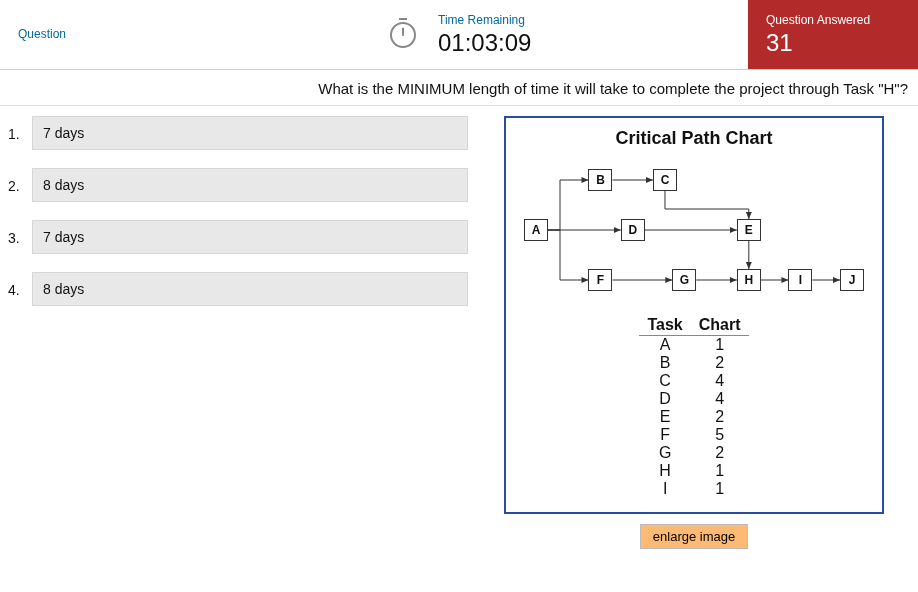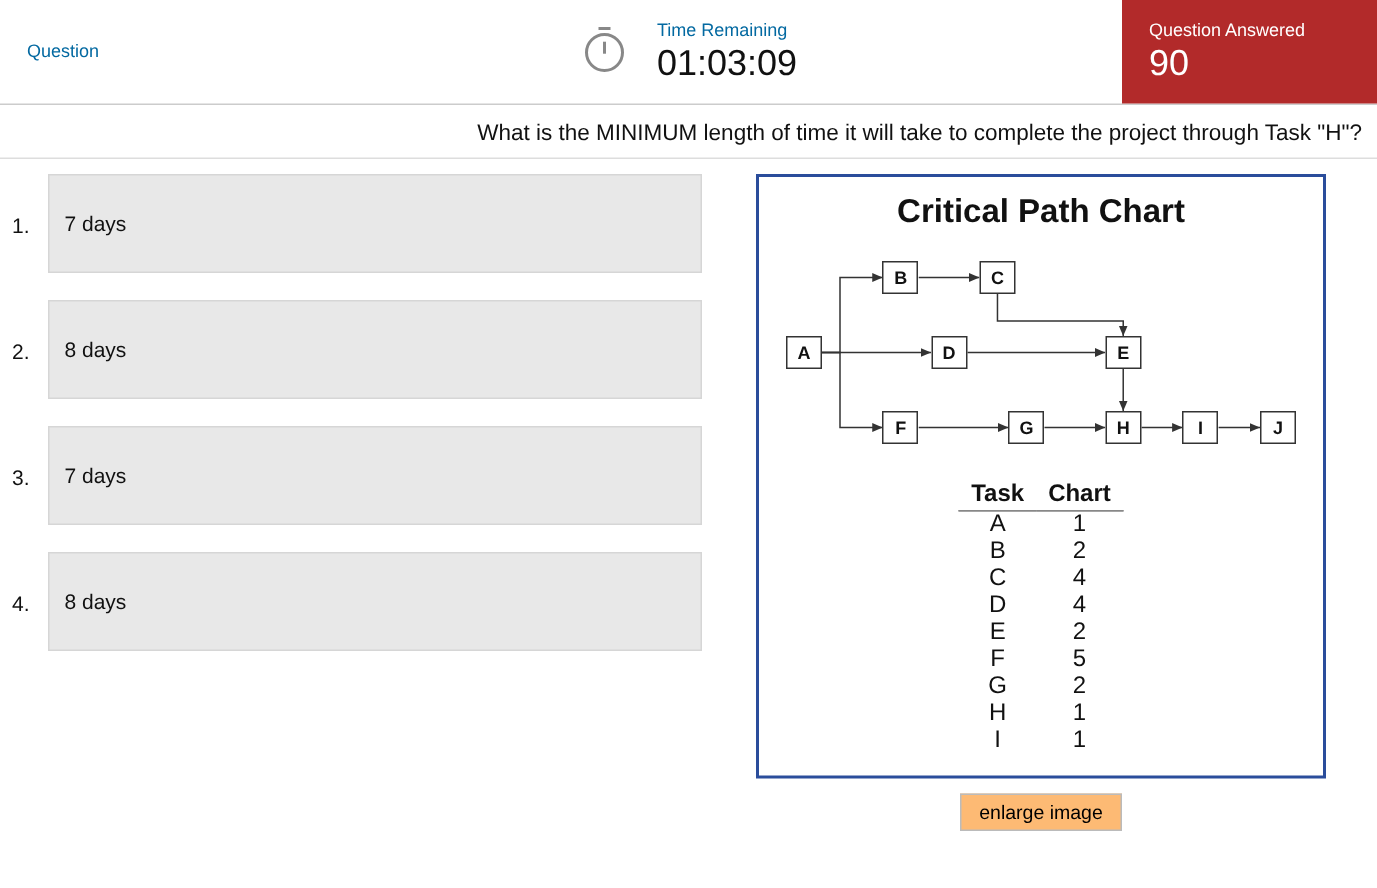--- a/index.html
+++ b/index.html
@@ -169,7 +169,7 @@
   </div>
   <div class="hcol right">
     <div class="hlabel">Question Answered</div>
-    <div class="hvalue">90</div>
+    <div class="hvalue">31</div>
   </div>
 </div>
 

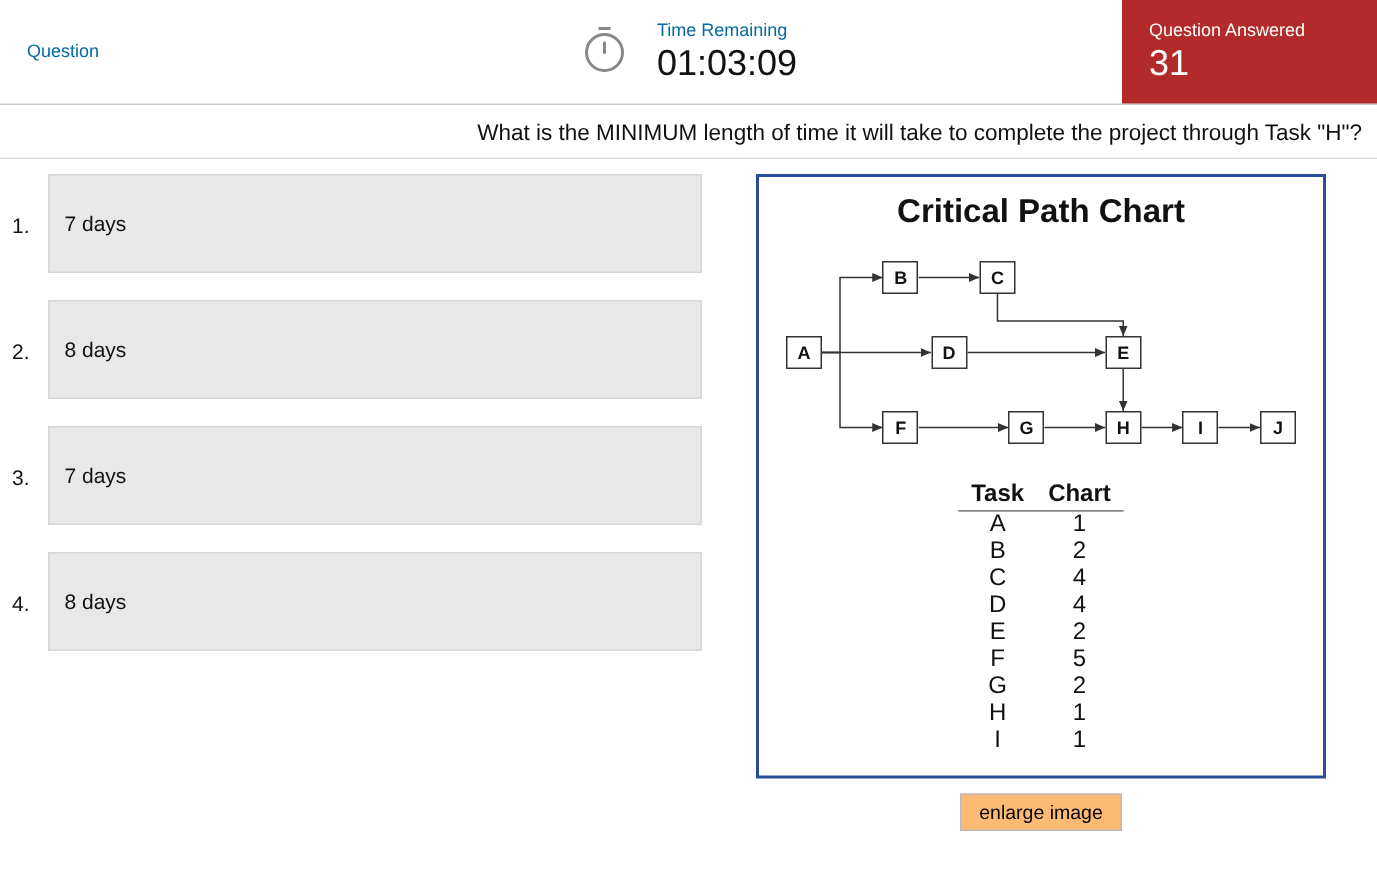--- a/index.html
+++ b/index.html
@@ -89,7 +89,7 @@
     flex: 1;
     background: #e8e8e8;
     border: 1px solid #d6d6d6;
-    padding: 24px 10px;
+    padding: 8px 10px;
     font-size: 14px;
     cursor: pointer;
   }

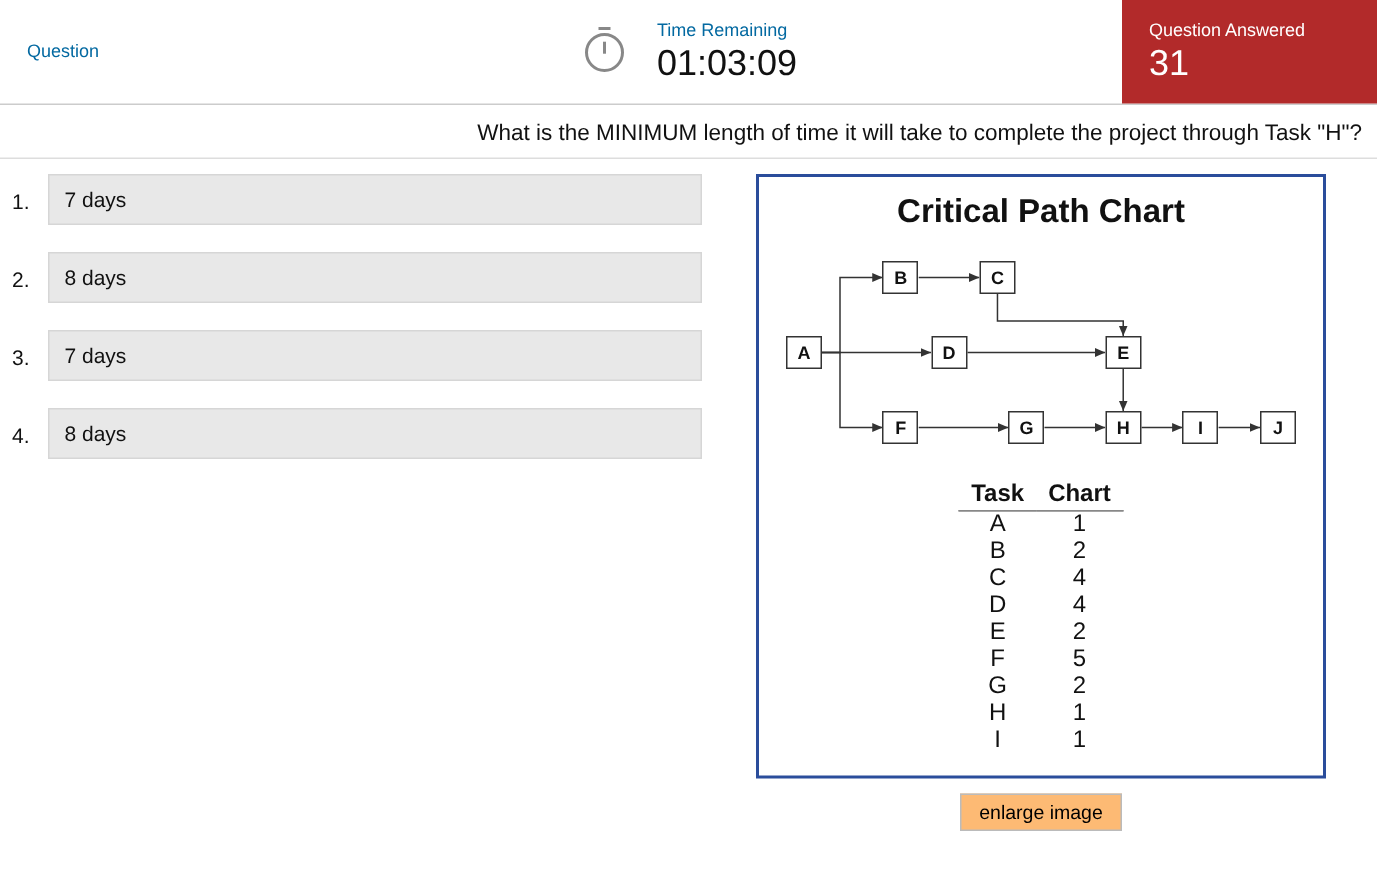--- a/index.html
+++ b/index.html
@@ -109,7 +109,7 @@
   .chart-title {
     text-align: center;
     font-weight: bold;
-    font-size: 22px;
+    font-size: 18px;
     margin-bottom: 14px;
   }
   .diagram {

